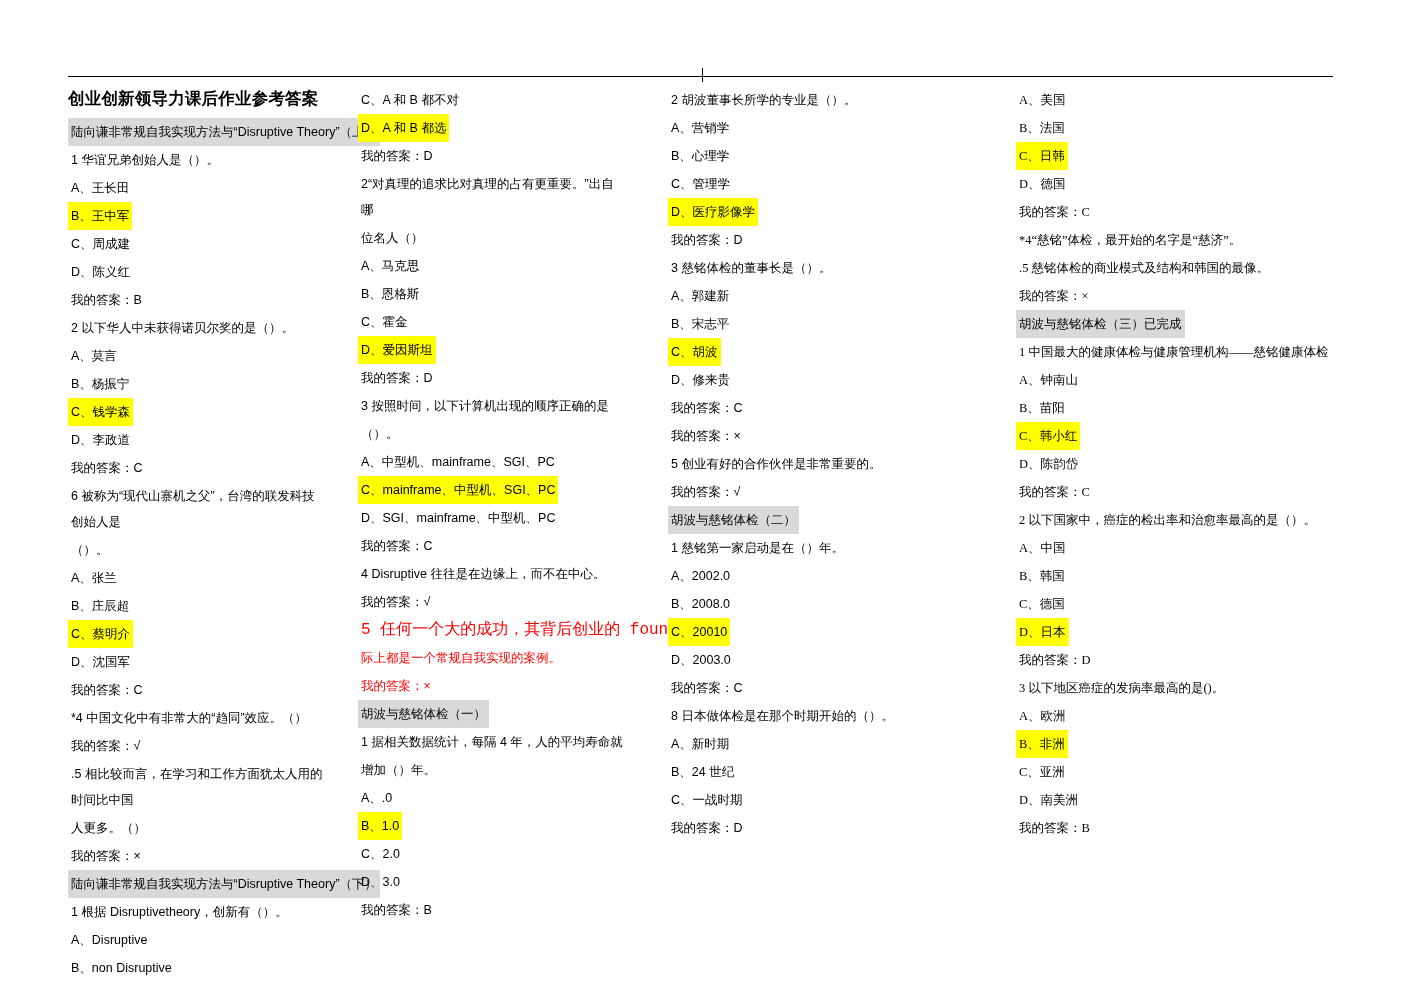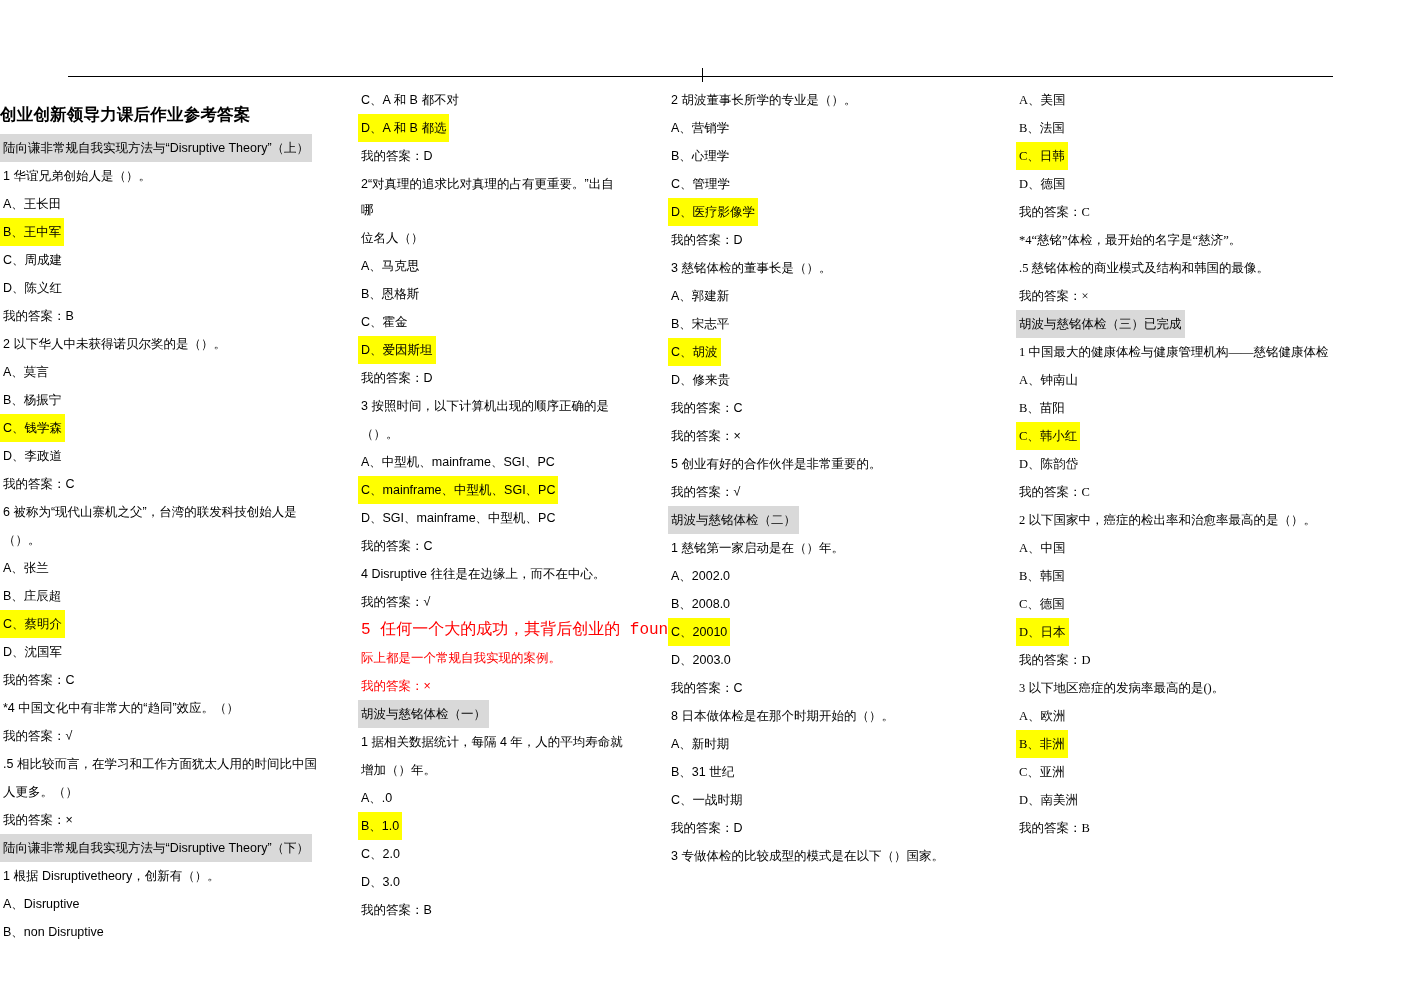--- a/index.html
+++ b/index.html
@@ -48,7 +48,7 @@
   .col {
     box-sizing: border-box;
   }
-  .col1 { width: 336px; padding-right: 10px; margin-top: 16px; }
+  .col1 { width: 336px; padding-left: 68px; padding-right: 10px; }
   .col2 { width: 300px; padding-left: 22px; padding-right: 10px; }
   .col3 { width: 380px; padding-left: 32px; padding-right: 10px; }
   .col4 { width: 388px; padding-left: 0px; padding-right: 10px; font-family: Liberation Serif, serif; }

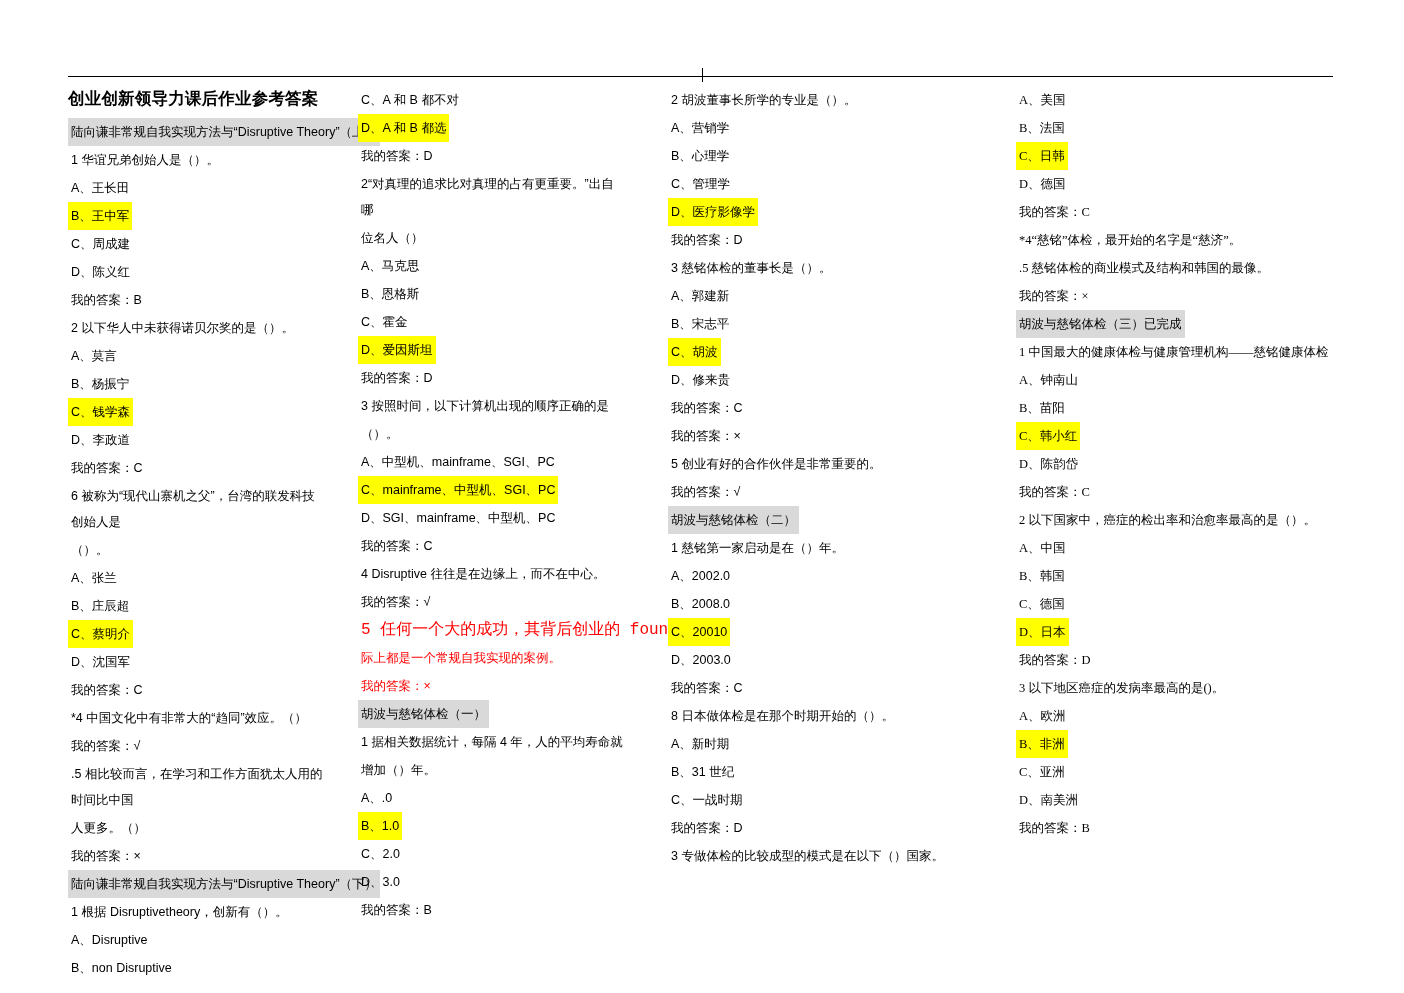--- a/index.html
+++ b/index.html
@@ -187,7 +187,7 @@
           <div class="line"><span class="sect">我的答案：C</span></div>
           <div class="line"><span class="sect">8 日本做体检是在那个时期开始的（）。</span></div>
           <div class="line"><span class="sect">A、新时期</span></div>
-          <div class="line"><span class="sect">B、31 世纪</span></div>
+          <div class="line"><span class="sect">B、24 世纪</span></div>
           <div class="line"><span class="sect">C、一战时期</span></div>
           <div class="line"><span class="sect">我的答案：D</span></div>
           <div class="line"><span class="sect">3 专做体检的比较成型的模式是在以下（）国家。</span></div>

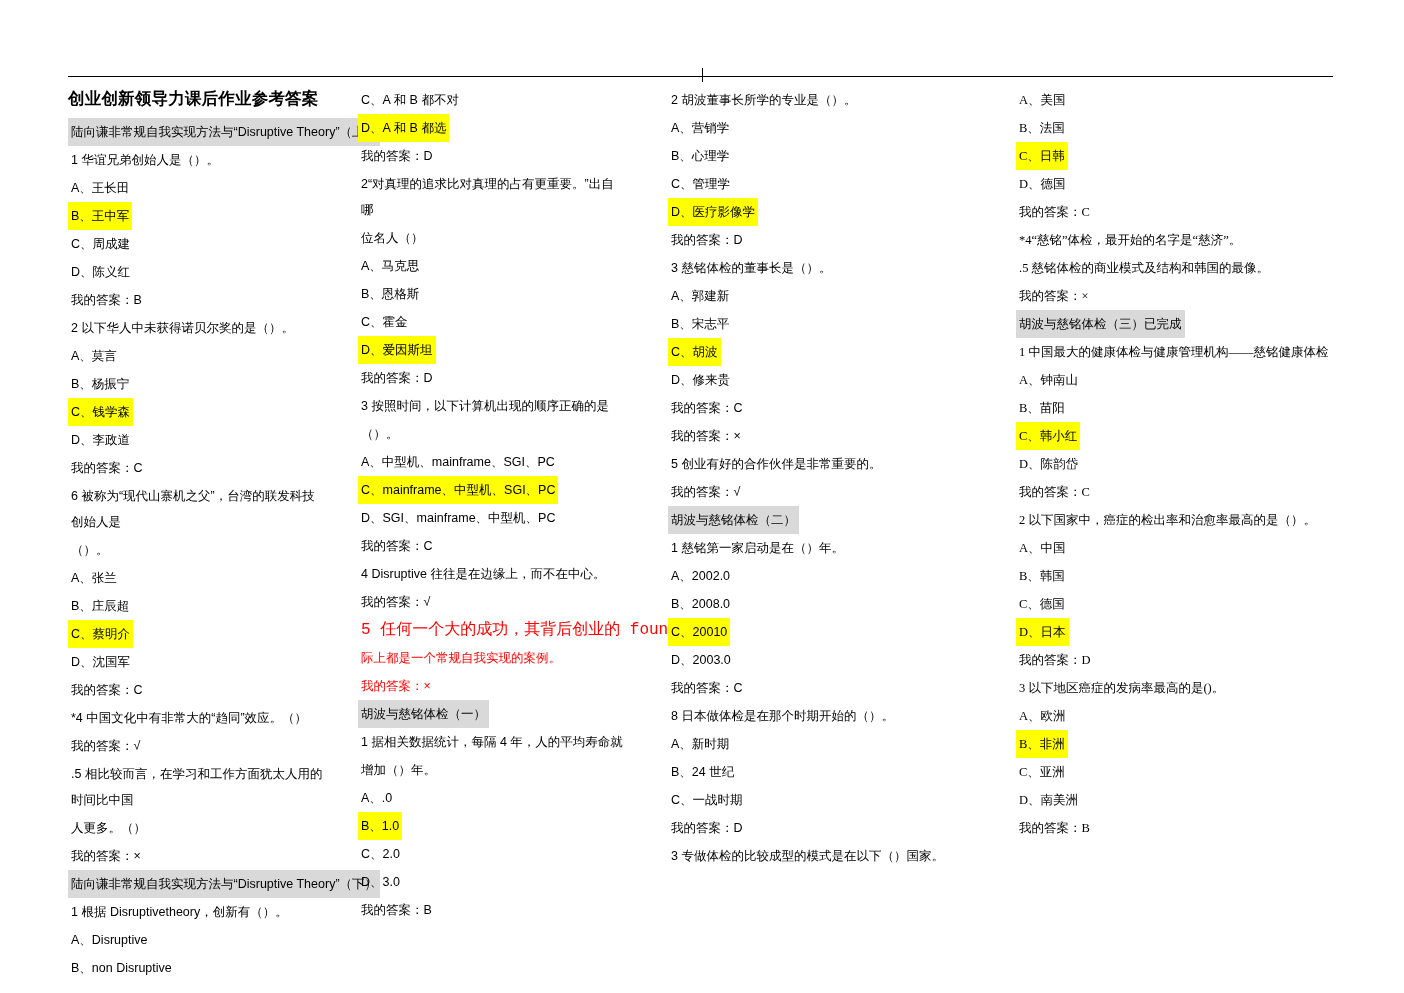--- a/index.html
+++ b/index.html
@@ -190,7 +190,6 @@
           <div class="line"><span class="sect">B、24 世纪</span></div>
           <div class="line"><span class="sect">C、一战时期</span></div>
           <div class="line"><span class="sect">我的答案：D</span></div>
-          <div class="line"><span class="sect">3 专做体检的比较成型的模式是在以下（）国家。</span></div>
         </div>
     </div>
     <div class="col col4">

